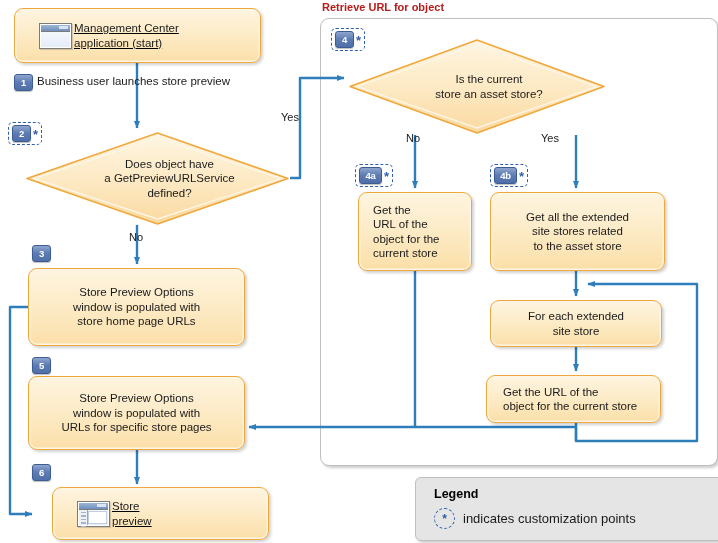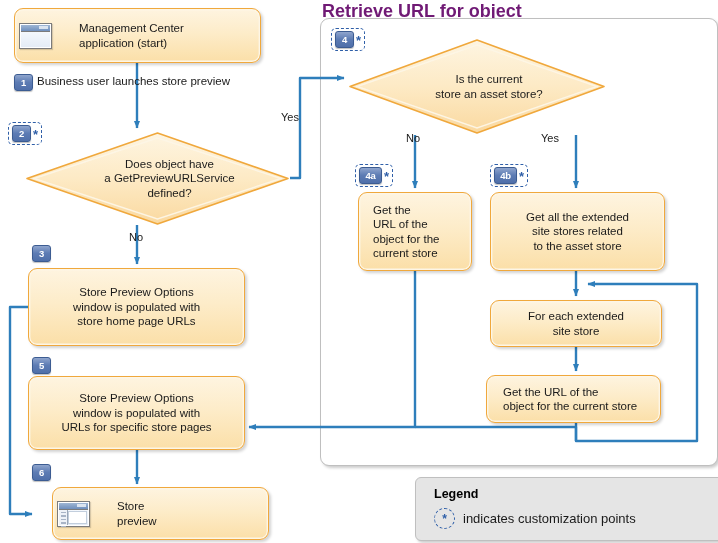--- a/index.html
+++ b/index.html
@@ -18,9 +18,9 @@
   }
   .panel-title{
     position:absolute;
-    font-size:18px;
+    font-size:11px;
     font-weight:bold;
-    color:#701a75;
+    color:#b91c1c;
     white-space:nowrap;
   }
 

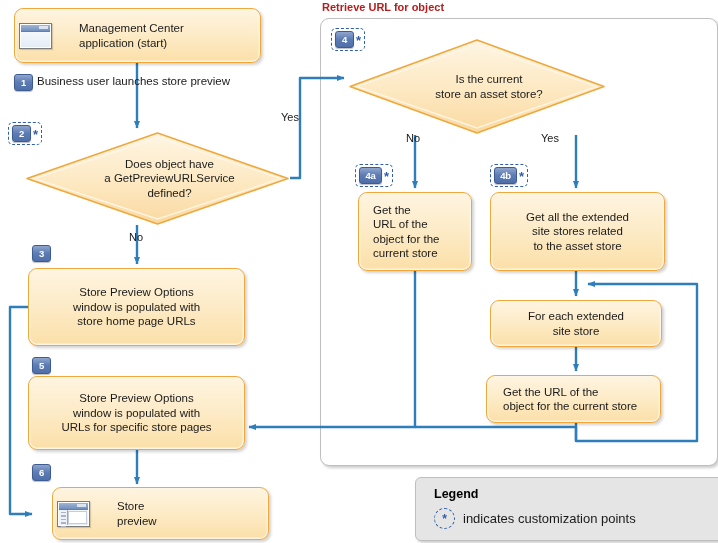--- a/index.html
+++ b/index.html
@@ -43,7 +43,7 @@
     white-space:pre-line;
   }
   .node.center{justify-content:center;text-align:center;}
-  .node.withicon{padding-left:4px;gap:27px;}
+  .node.withicon{padding-left:24px;gap:2px;text-decoration:underline;}
 
   
   .diamond{position:absolute;}

